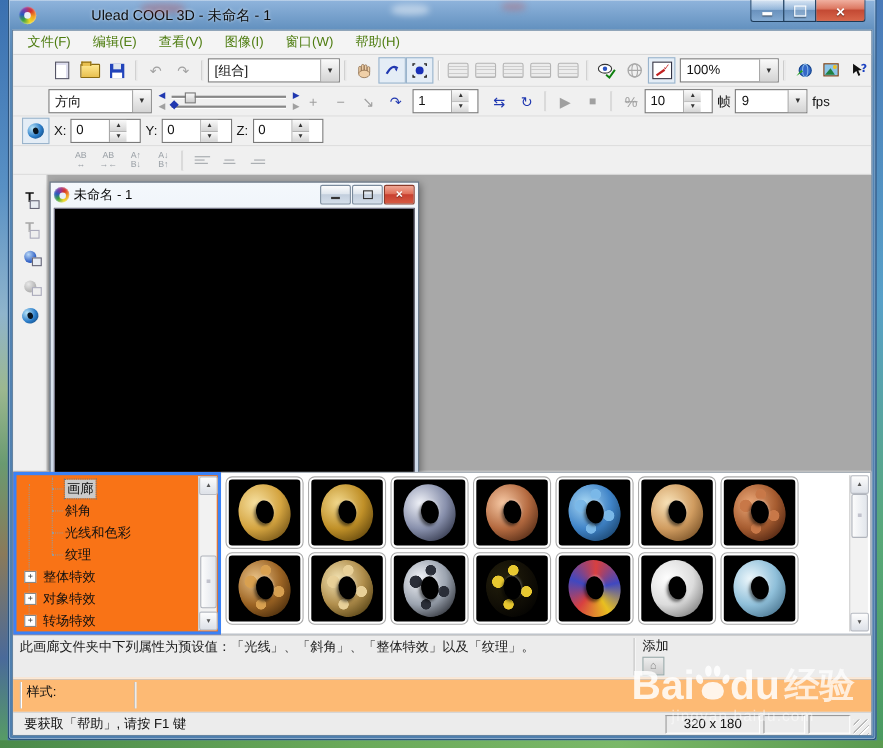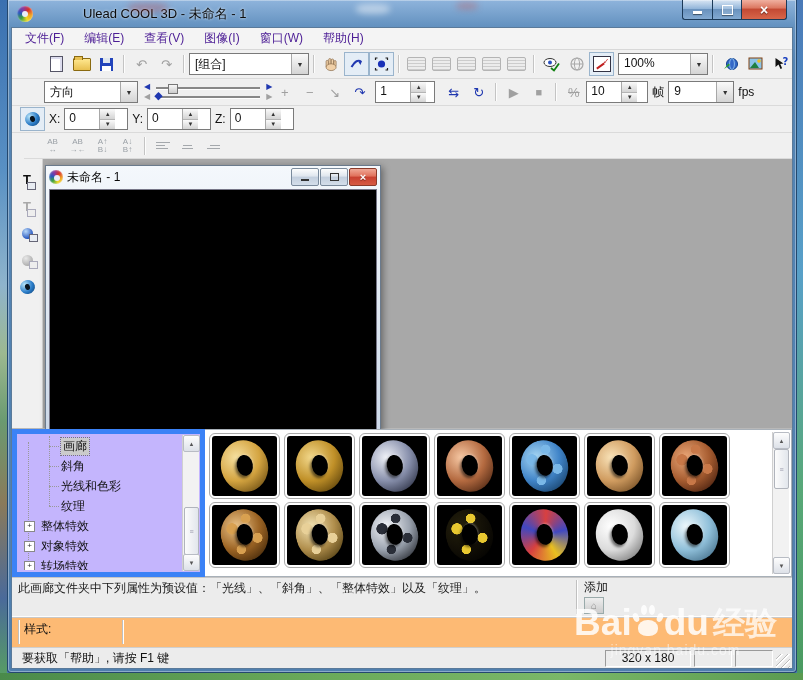--- a/index.html
+++ b/index.html
@@ -41,7 +41,7 @@
   .app-body{position:absolute;left:3px;right:3px;top:27px;bottom:3px;background:#f0f0f0;
     display:flex;flex-direction:column;border:1px solid #5a7a9a;}
   .menubar{height:21px;display:flex;align-items:center;gap:2px;padding:0 4px;background:#f4f4f4;border-bottom:1px solid #d8d8d8;flex:0 0 auto;}
-  .mi{padding:2px 9px;font-size:12px;color:#4c1d95;}
+  .mi{padding:2px 9px;font-size:12px;color:#4d7c0f;}
   .tbar{display:flex;align-items:center;background:#f0f0f0;border-bottom:1px solid #dadada;flex:0 0 auto;padding:1px 3px;}
   .t1{height:26px;padding-left:32px;}
   .t2{height:24px;padding-left:32px;}

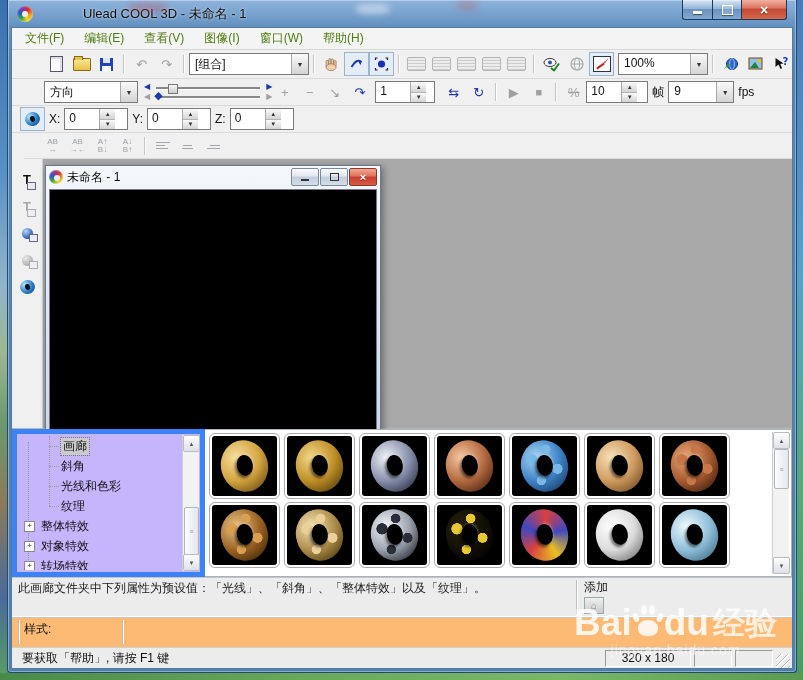--- a/index.html
+++ b/index.html
@@ -46,7 +46,7 @@
   .t1{height:26px;padding-left:32px;}
   .t2{height:24px;padding-left:32px;}
   .t3{height:24px;padding-left:8px;}
-  .t4{height:23px;padding-left:16px;margin-left:12px;}
+  .t4{height:23px;padding-left:49px;}
   .tsep{width:1px;height:18px;background:#c4c4c4;border-right:1px solid #fdfdfd;margin:0 4px;flex:0 0 auto;}
   .tbtn{min-width:23px;height:22px;display:flex;align-items:center;justify-content:center;border:1px solid transparent;flex:0 0 auto;}
   .tbtn.lit{border:1px solid #9ab4cc;background:#e4edf6;}

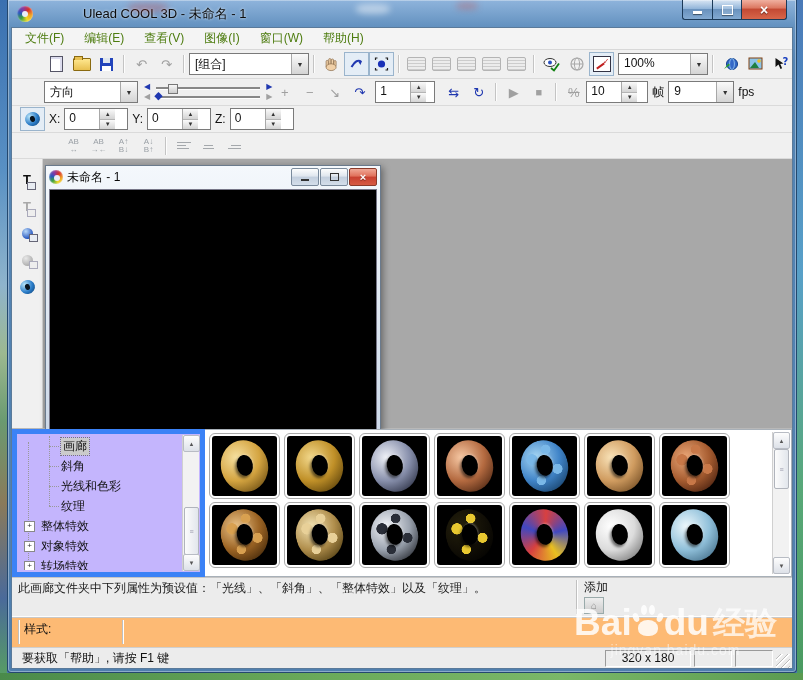--- a/index.html
+++ b/index.html
@@ -124,7 +124,7 @@
   .canvas{position:absolute;left:3px;right:3px;top:23px;bottom:3px;background:#000;border:1px solid #778;}
   
   .palette{height:148px;display:flex;flex:0 0 auto;border-top:1px solid #b8b8b8;background:#e8e8e8;}
-  .tree-panel{width:183px;background:#c4b5fd;border:5px solid #3b82f6;position:relative;flex:0 0 auto;}
+  .tree-panel{width:183px;background:#f97316;border:3px solid #3b82f6;position:relative;flex:0 0 auto;}
   .tree{position:absolute;inset:2px 20px 2px 4px;overflow:hidden;}
   .trow{height:20px;display:flex;align-items:center;position:relative;font-size:12px;white-space:nowrap;}
   .trow.leaf{padding-left:40px;}

